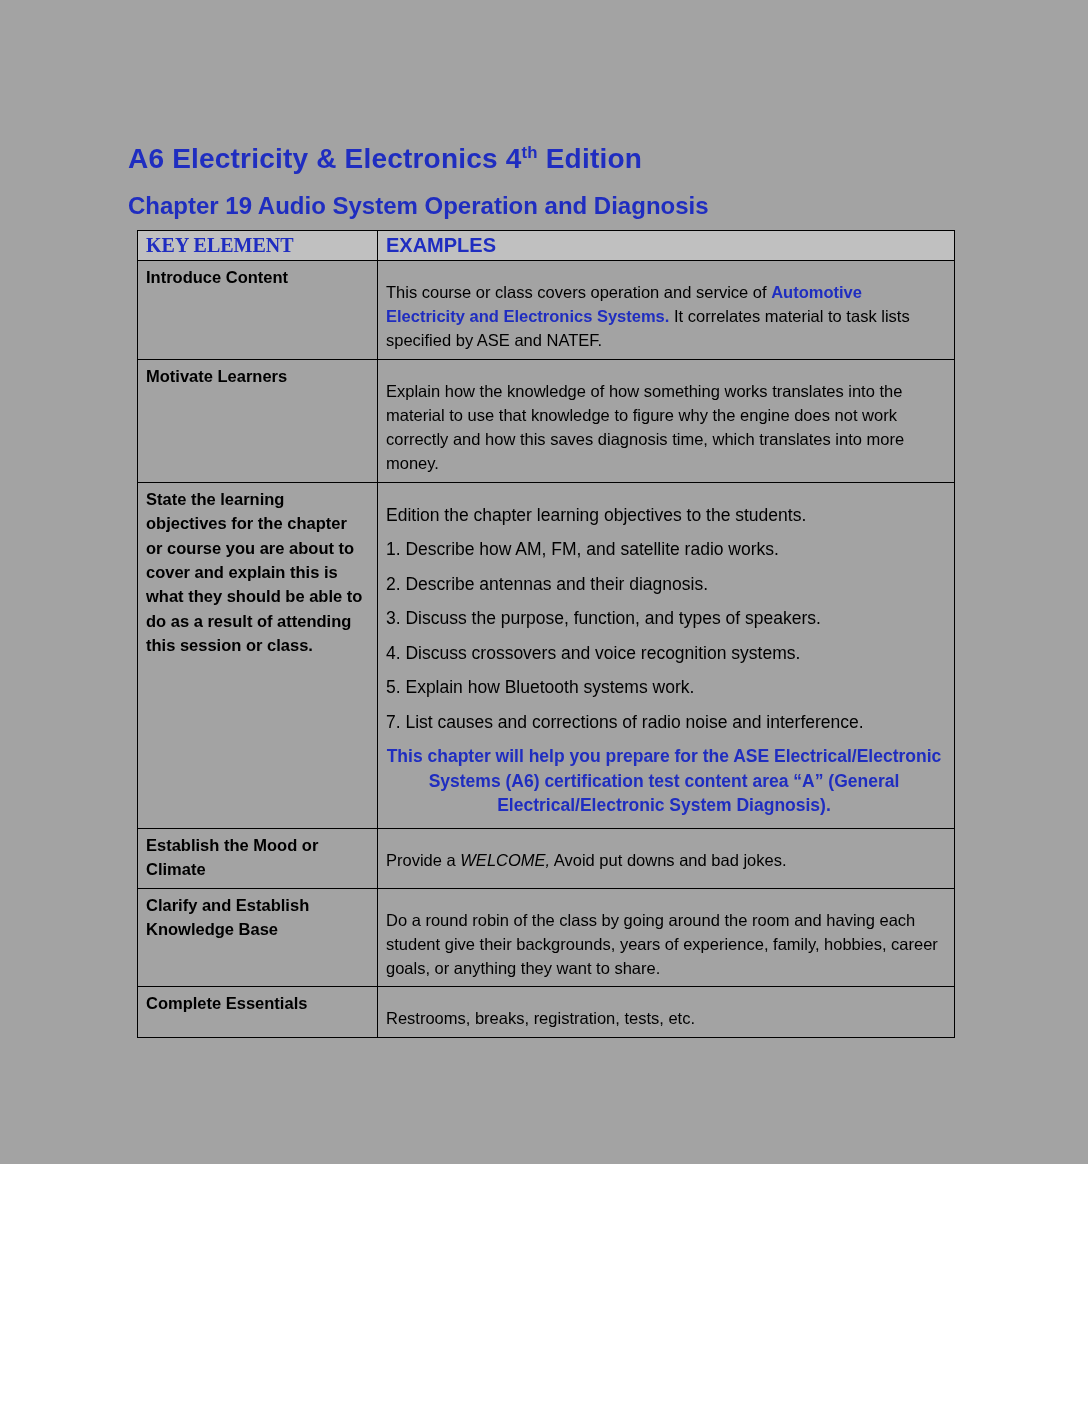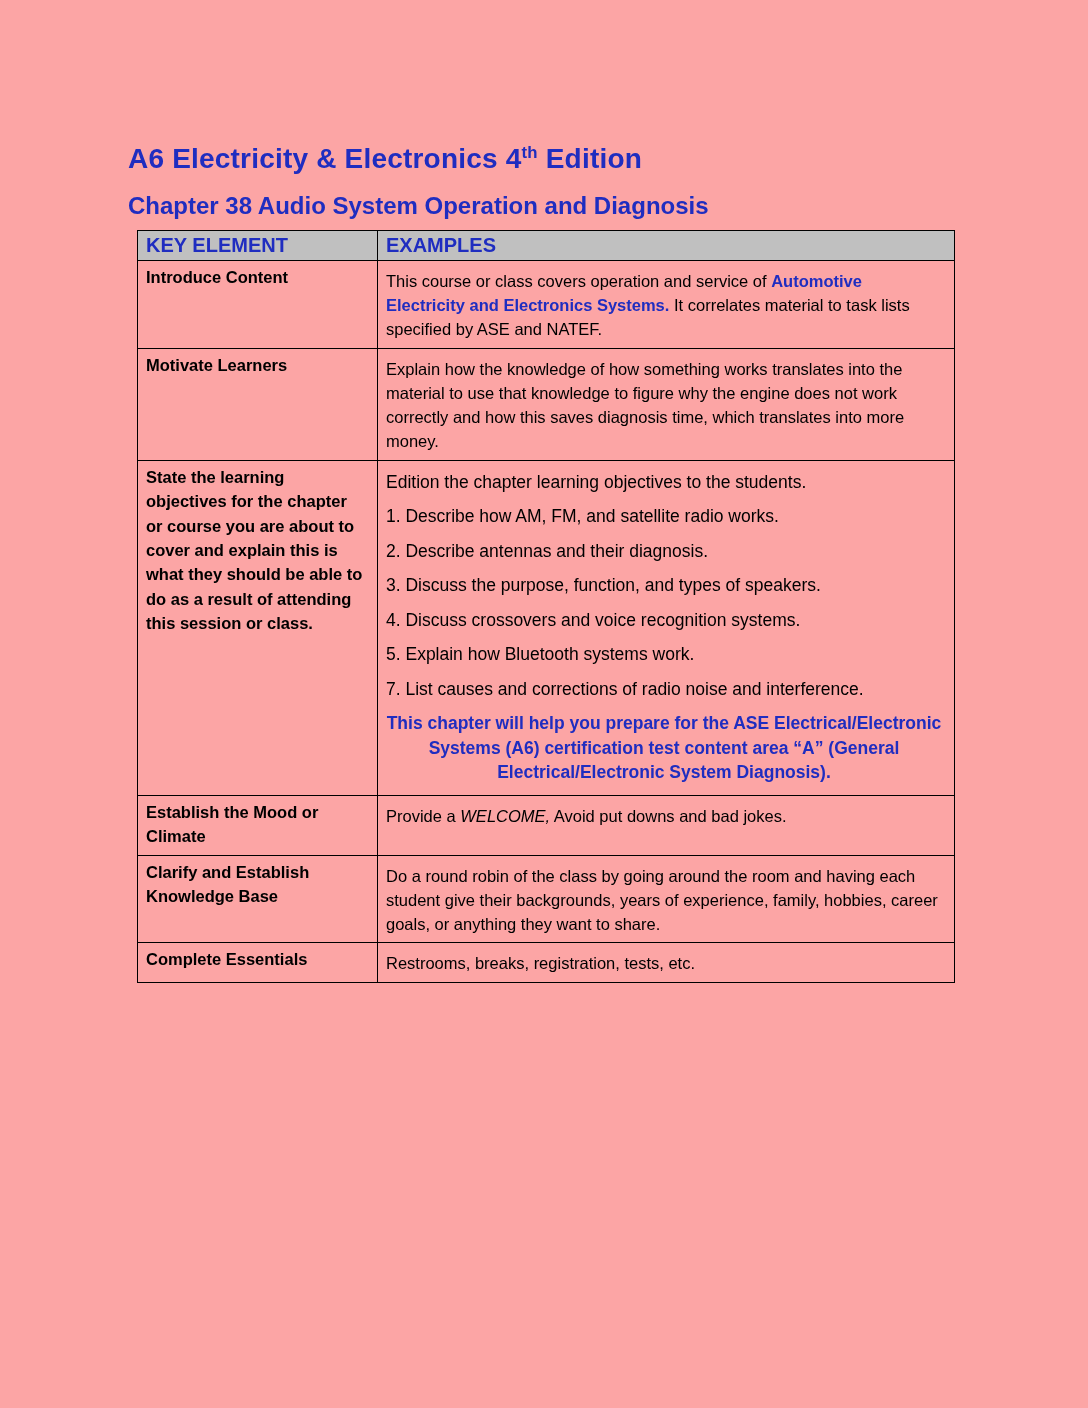--- a/index.html
+++ b/index.html
@@ -12,8 +12,8 @@
   body{font-family:"Liberation Sans", sans-serif;color:#000;}
   .page{
     width:1088px;
-    height:1408px;
-    background:#fca5a5;
+    height:1164px;
+    background:#a3a3a3;
     position:relative;
     overflow:hidden;
   }

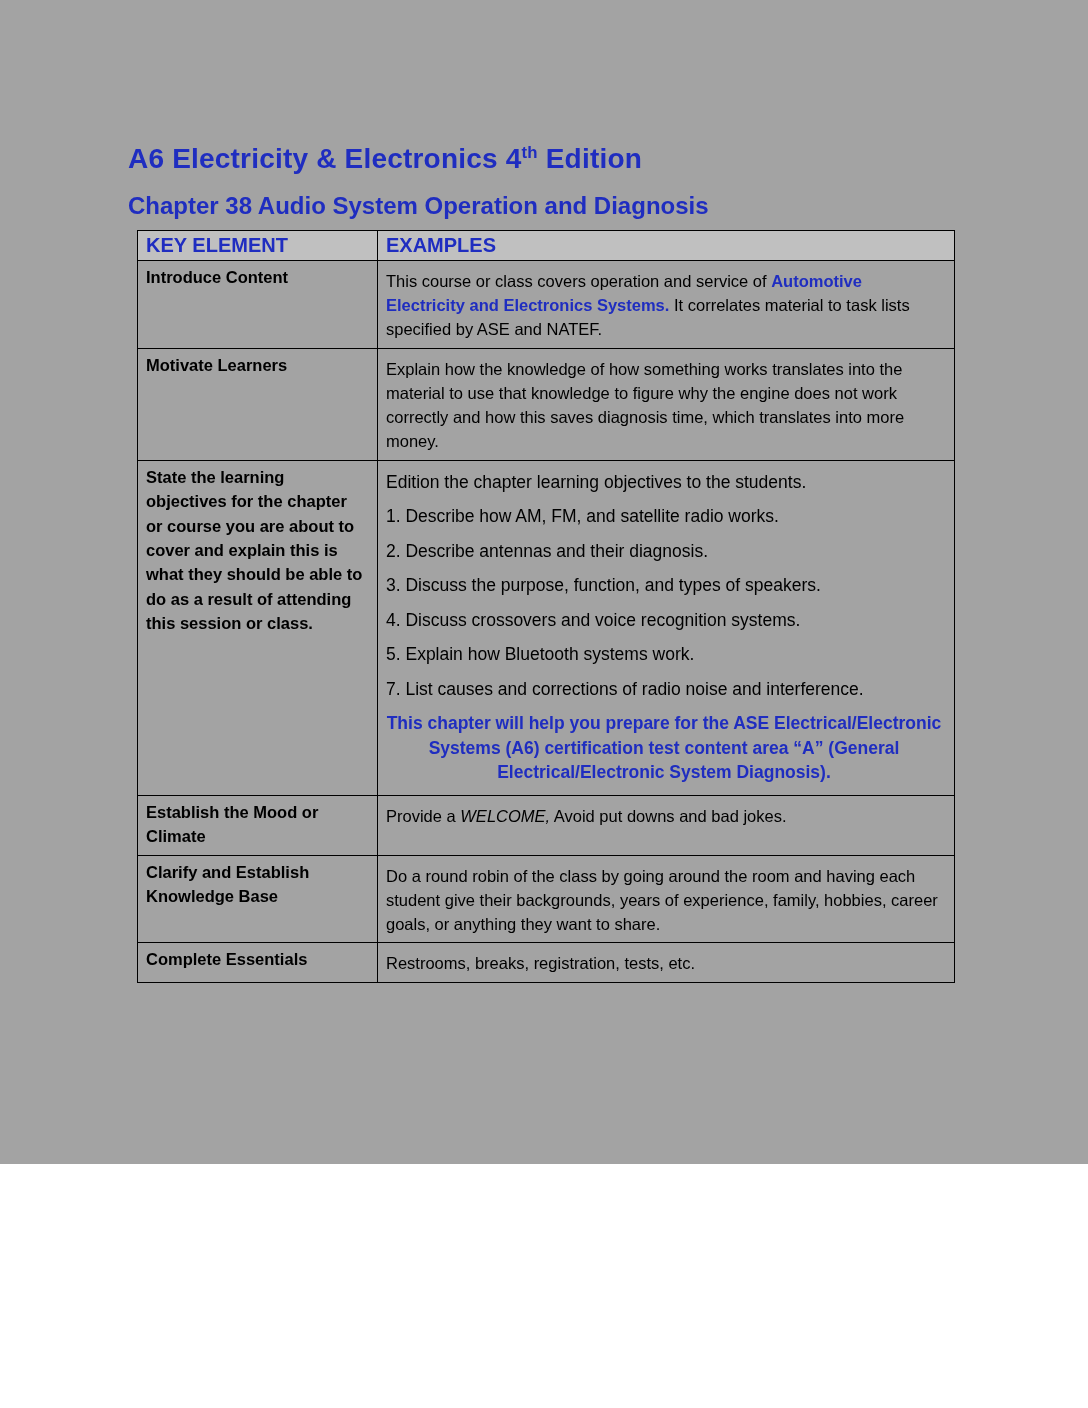--- a/index.html
+++ b/index.html
@@ -96,7 +96,7 @@
 
     <h1 class="doc-title"><span>A6 Electricity &amp; Electronics 4</span><sup>th</sup><span> Edition</span></h1>
 
-    <h2 class="doc-subtitle">Chapter 38 Audio System Operation and Diagnosis</h2>
+    <h2 class="doc-subtitle">Chapter 19 Audio System Operation and Diagnosis</h2>
 
 
     <table class="main-table">

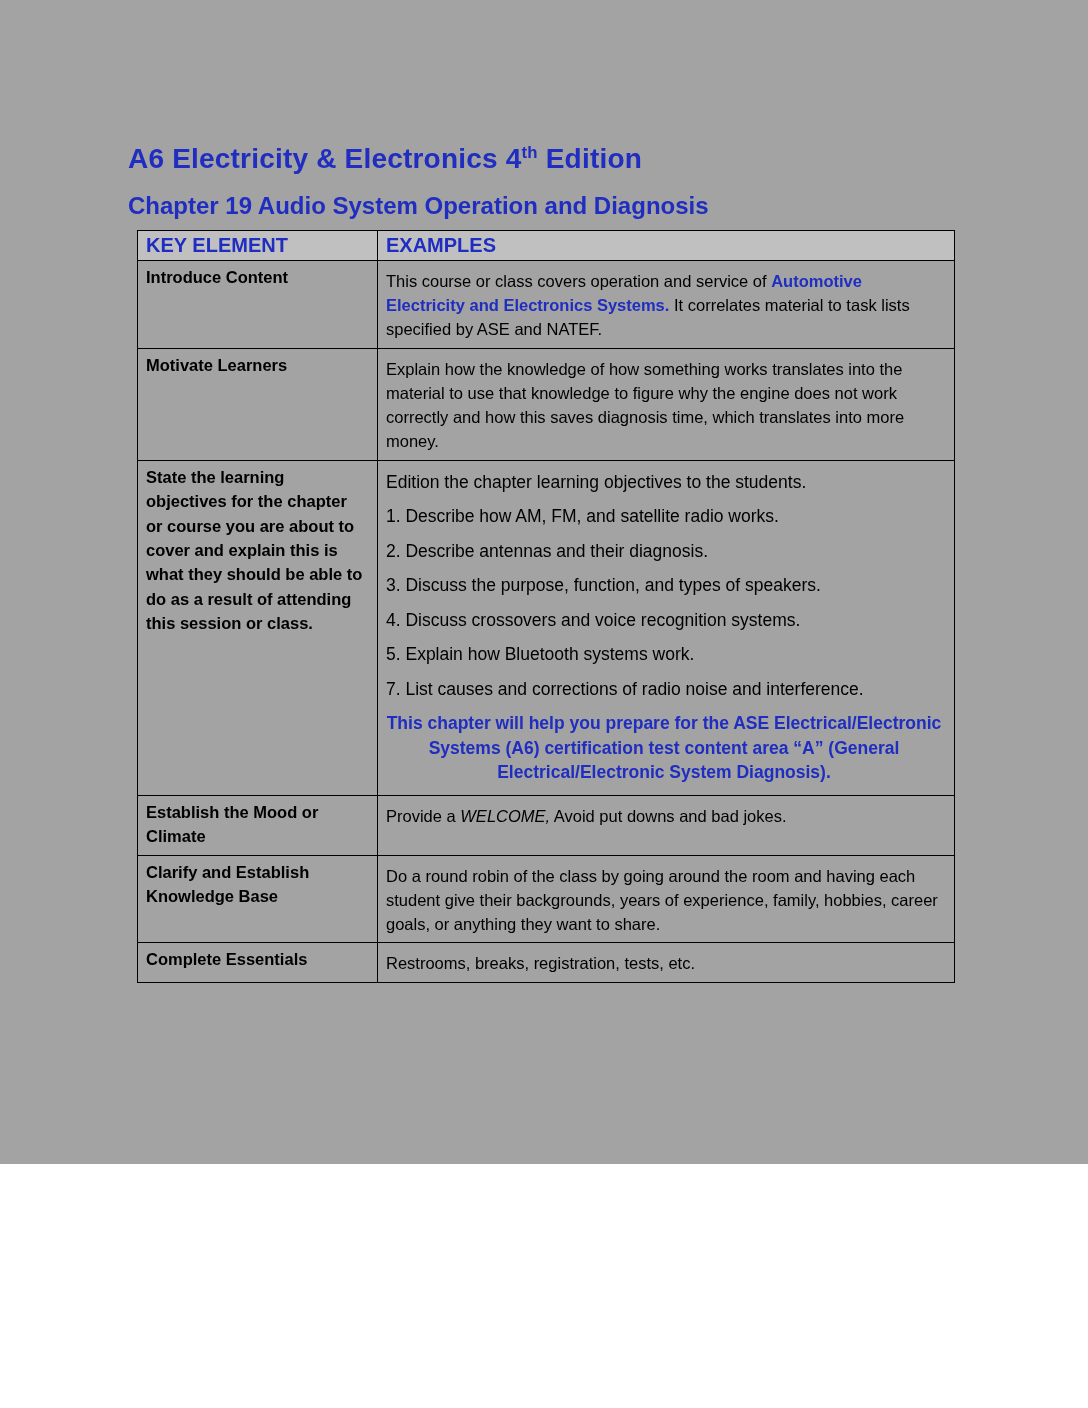--- a/index.html
+++ b/index.html
@@ -65,7 +65,7 @@
     padding:2px 8px 3px 8px;
     line-height:1.2;
   }
-  th.col-key{width:240px;}
+  th.col-key{width:240px;font-family:Liberation Serif, serif;}
   td.key-cell{
     font-weight:bold;
     font-size:16.5px;

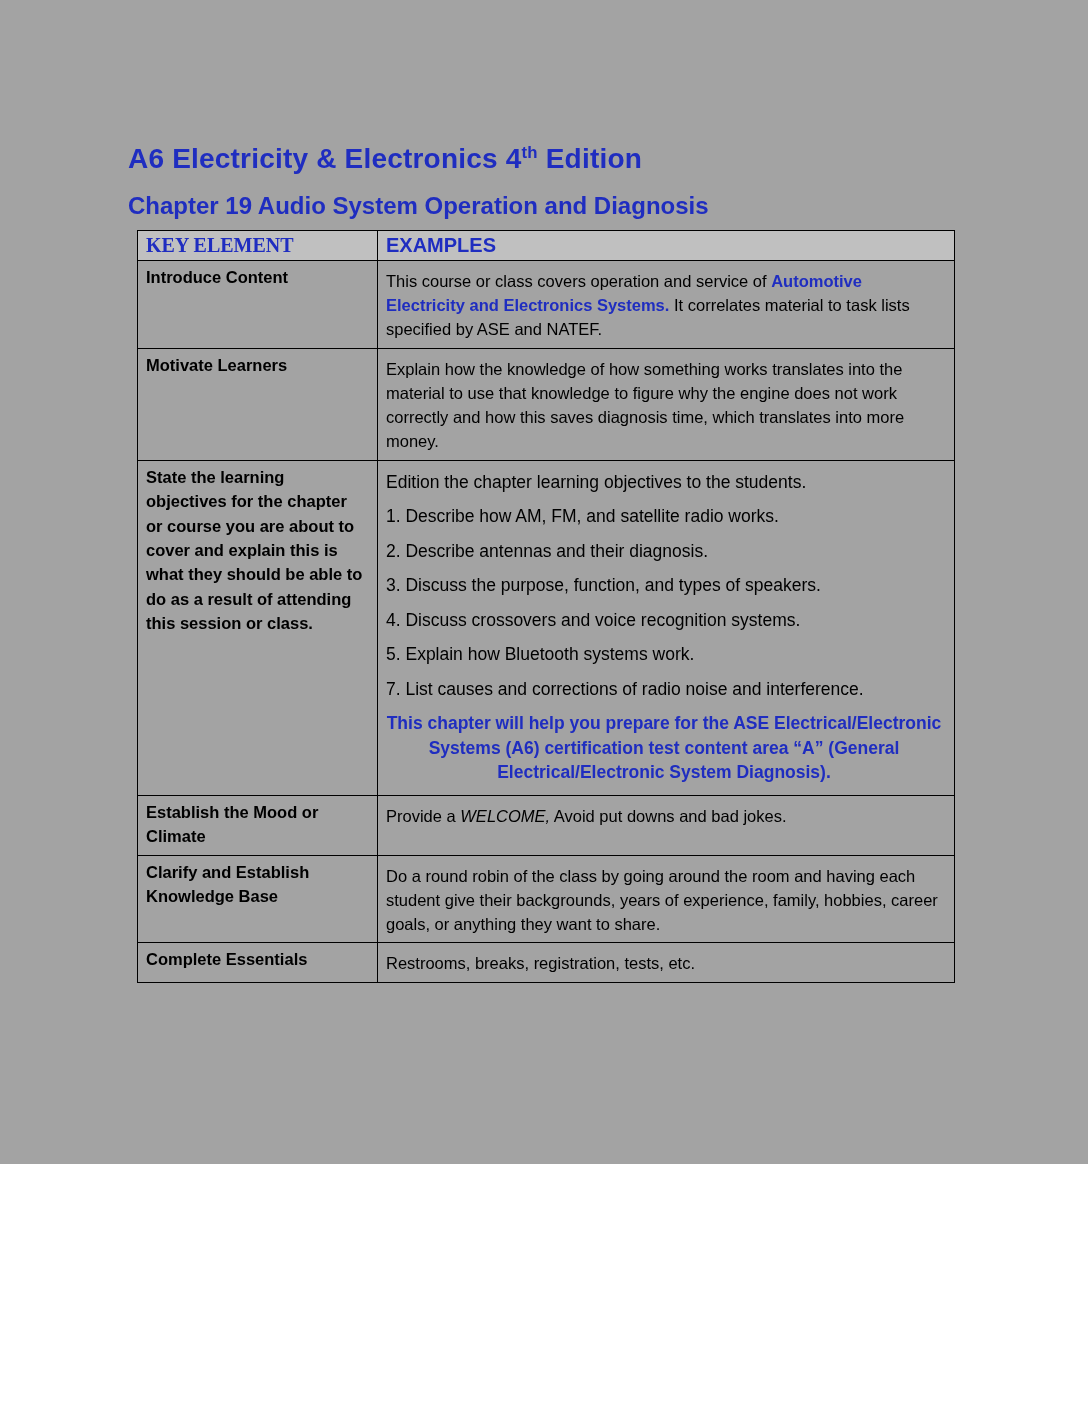--- a/index.html
+++ b/index.html
@@ -75,7 +75,7 @@
   td.examples-cell{
     font-size:16.5px;
     line-height:1.45;
-    padding:9px 12px 6px 8px;
+    padding:20px 12px 6px 8px;
   }
   p.cell-para{margin:0;}
   p.cell-para.spaced{

